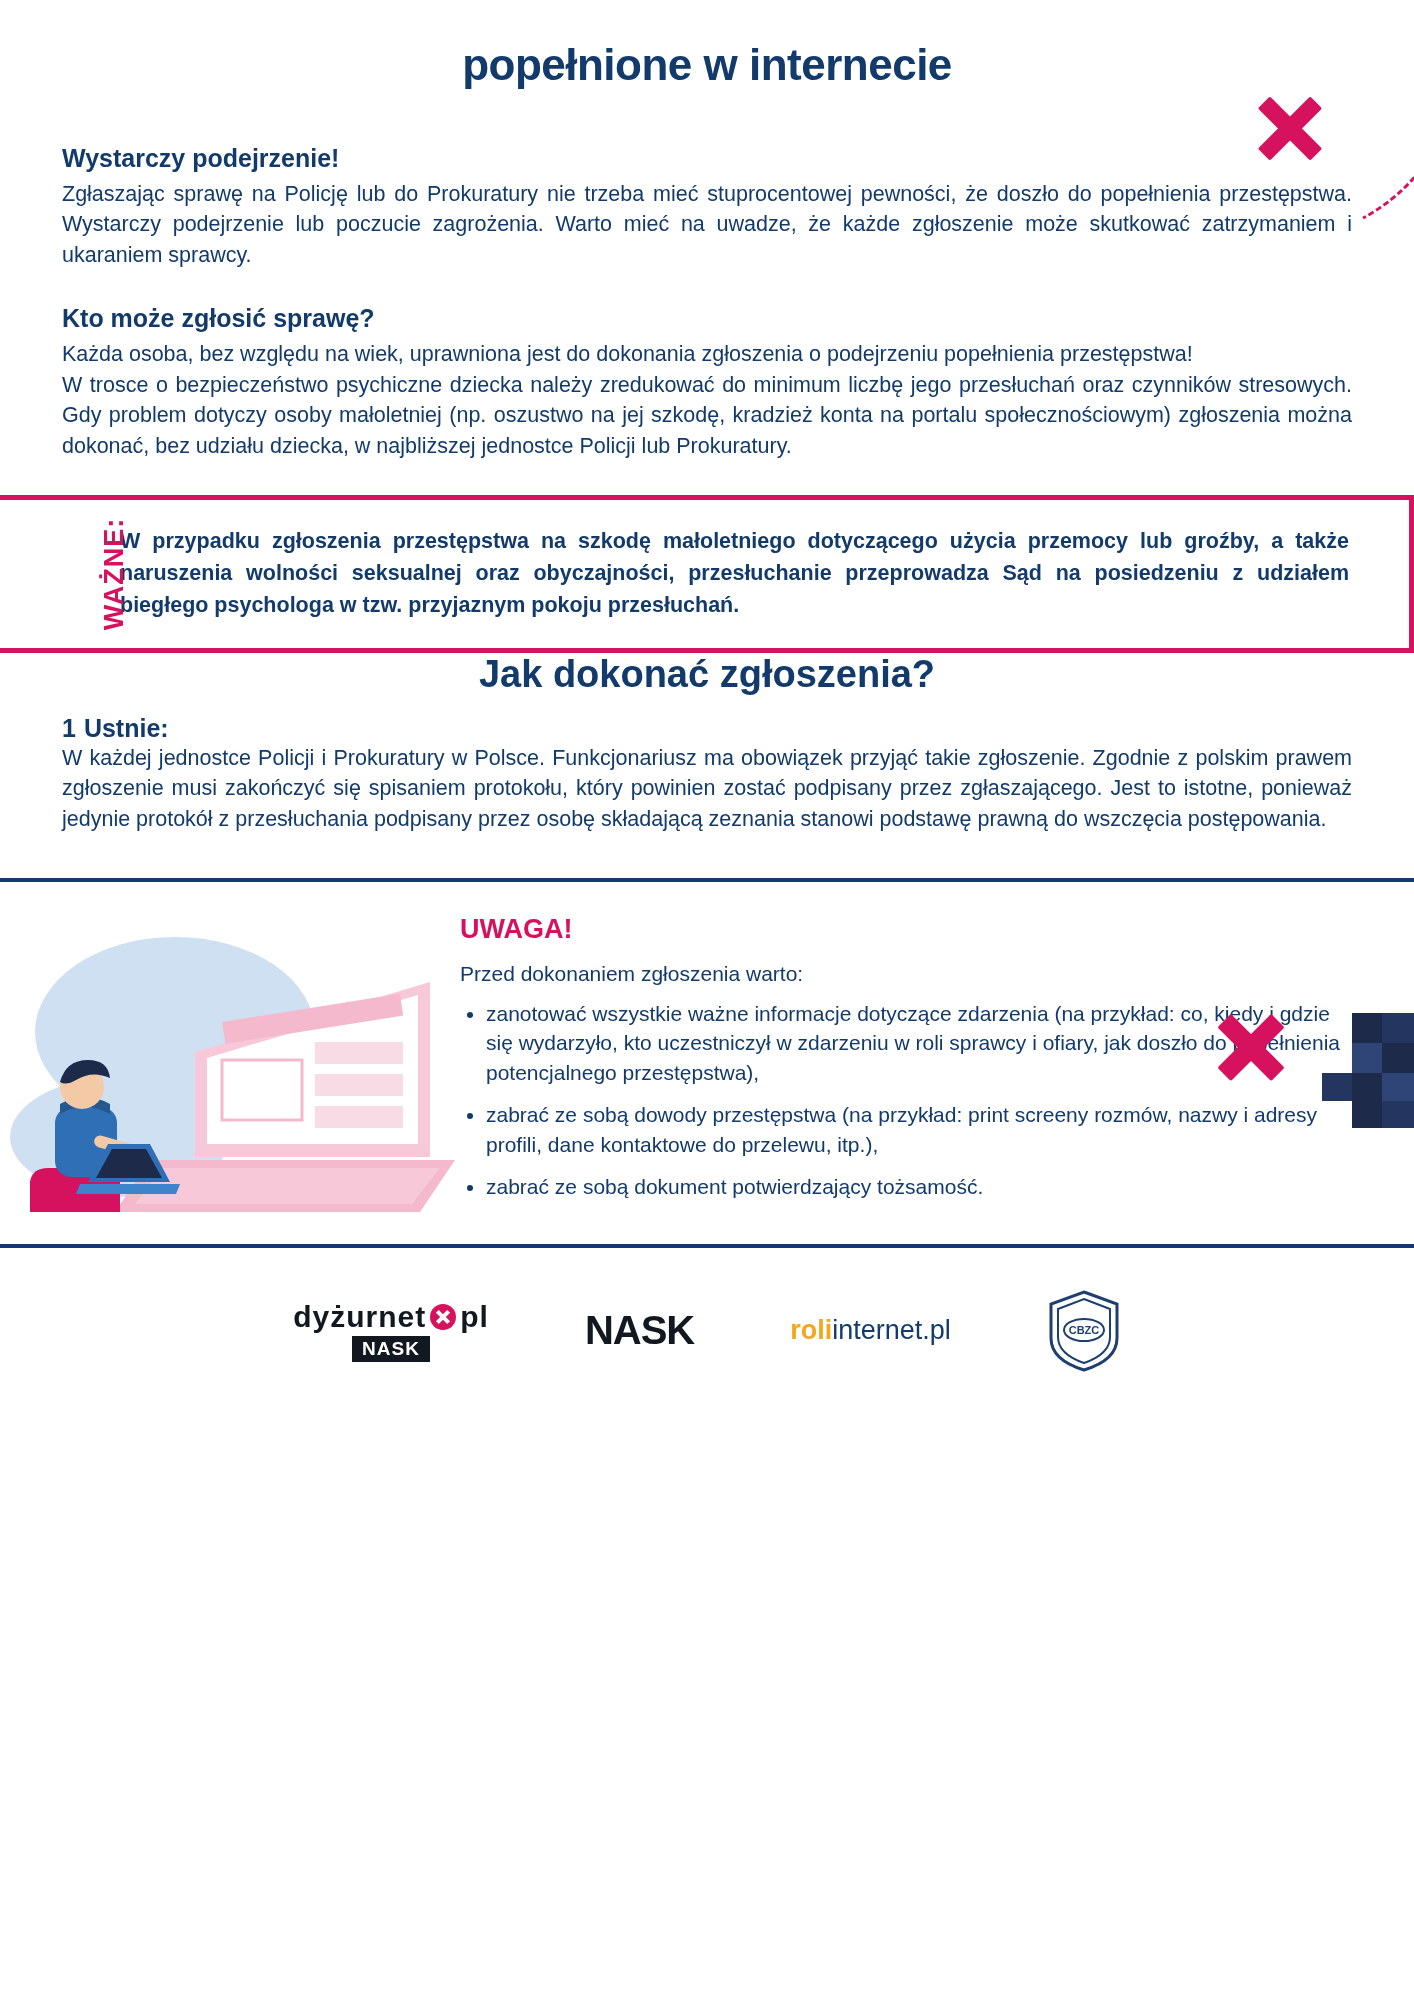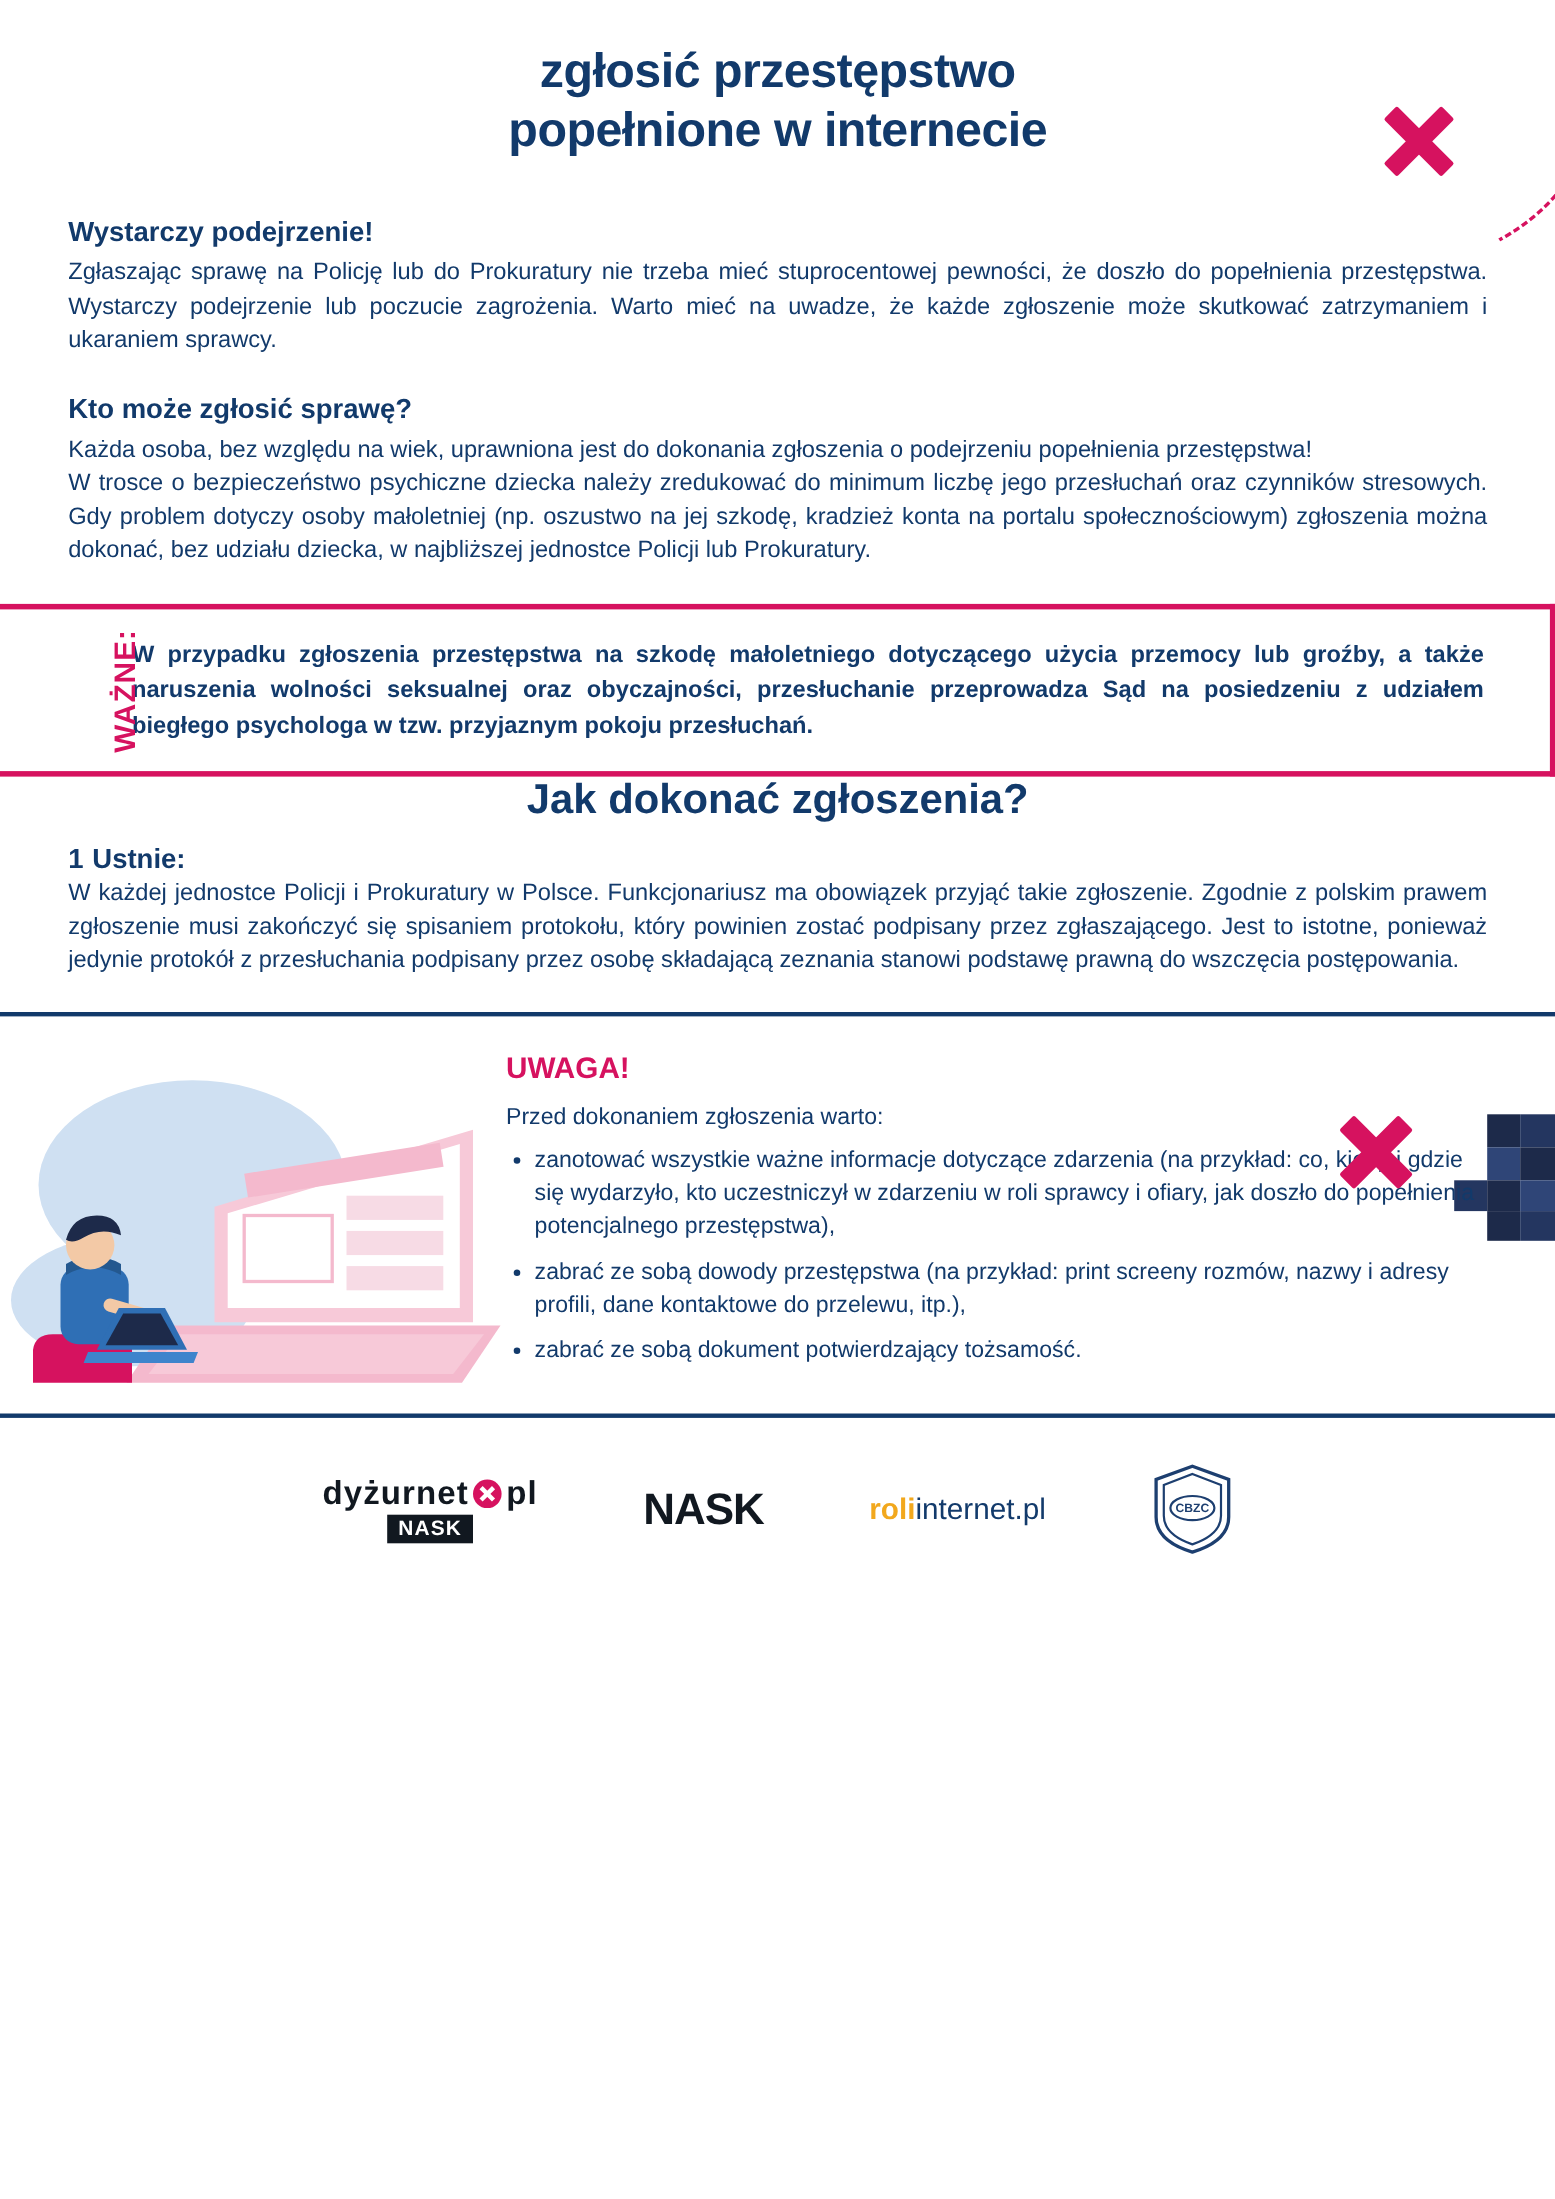--- a/index.html
+++ b/index.html
@@ -309,7 +309,6 @@
 
 <div class="header">
   <div class="title-sub">
-    <div>zgłosić przestępstwo</div>
     <div>popełnione w internecie</div>
   </div>
 </div>

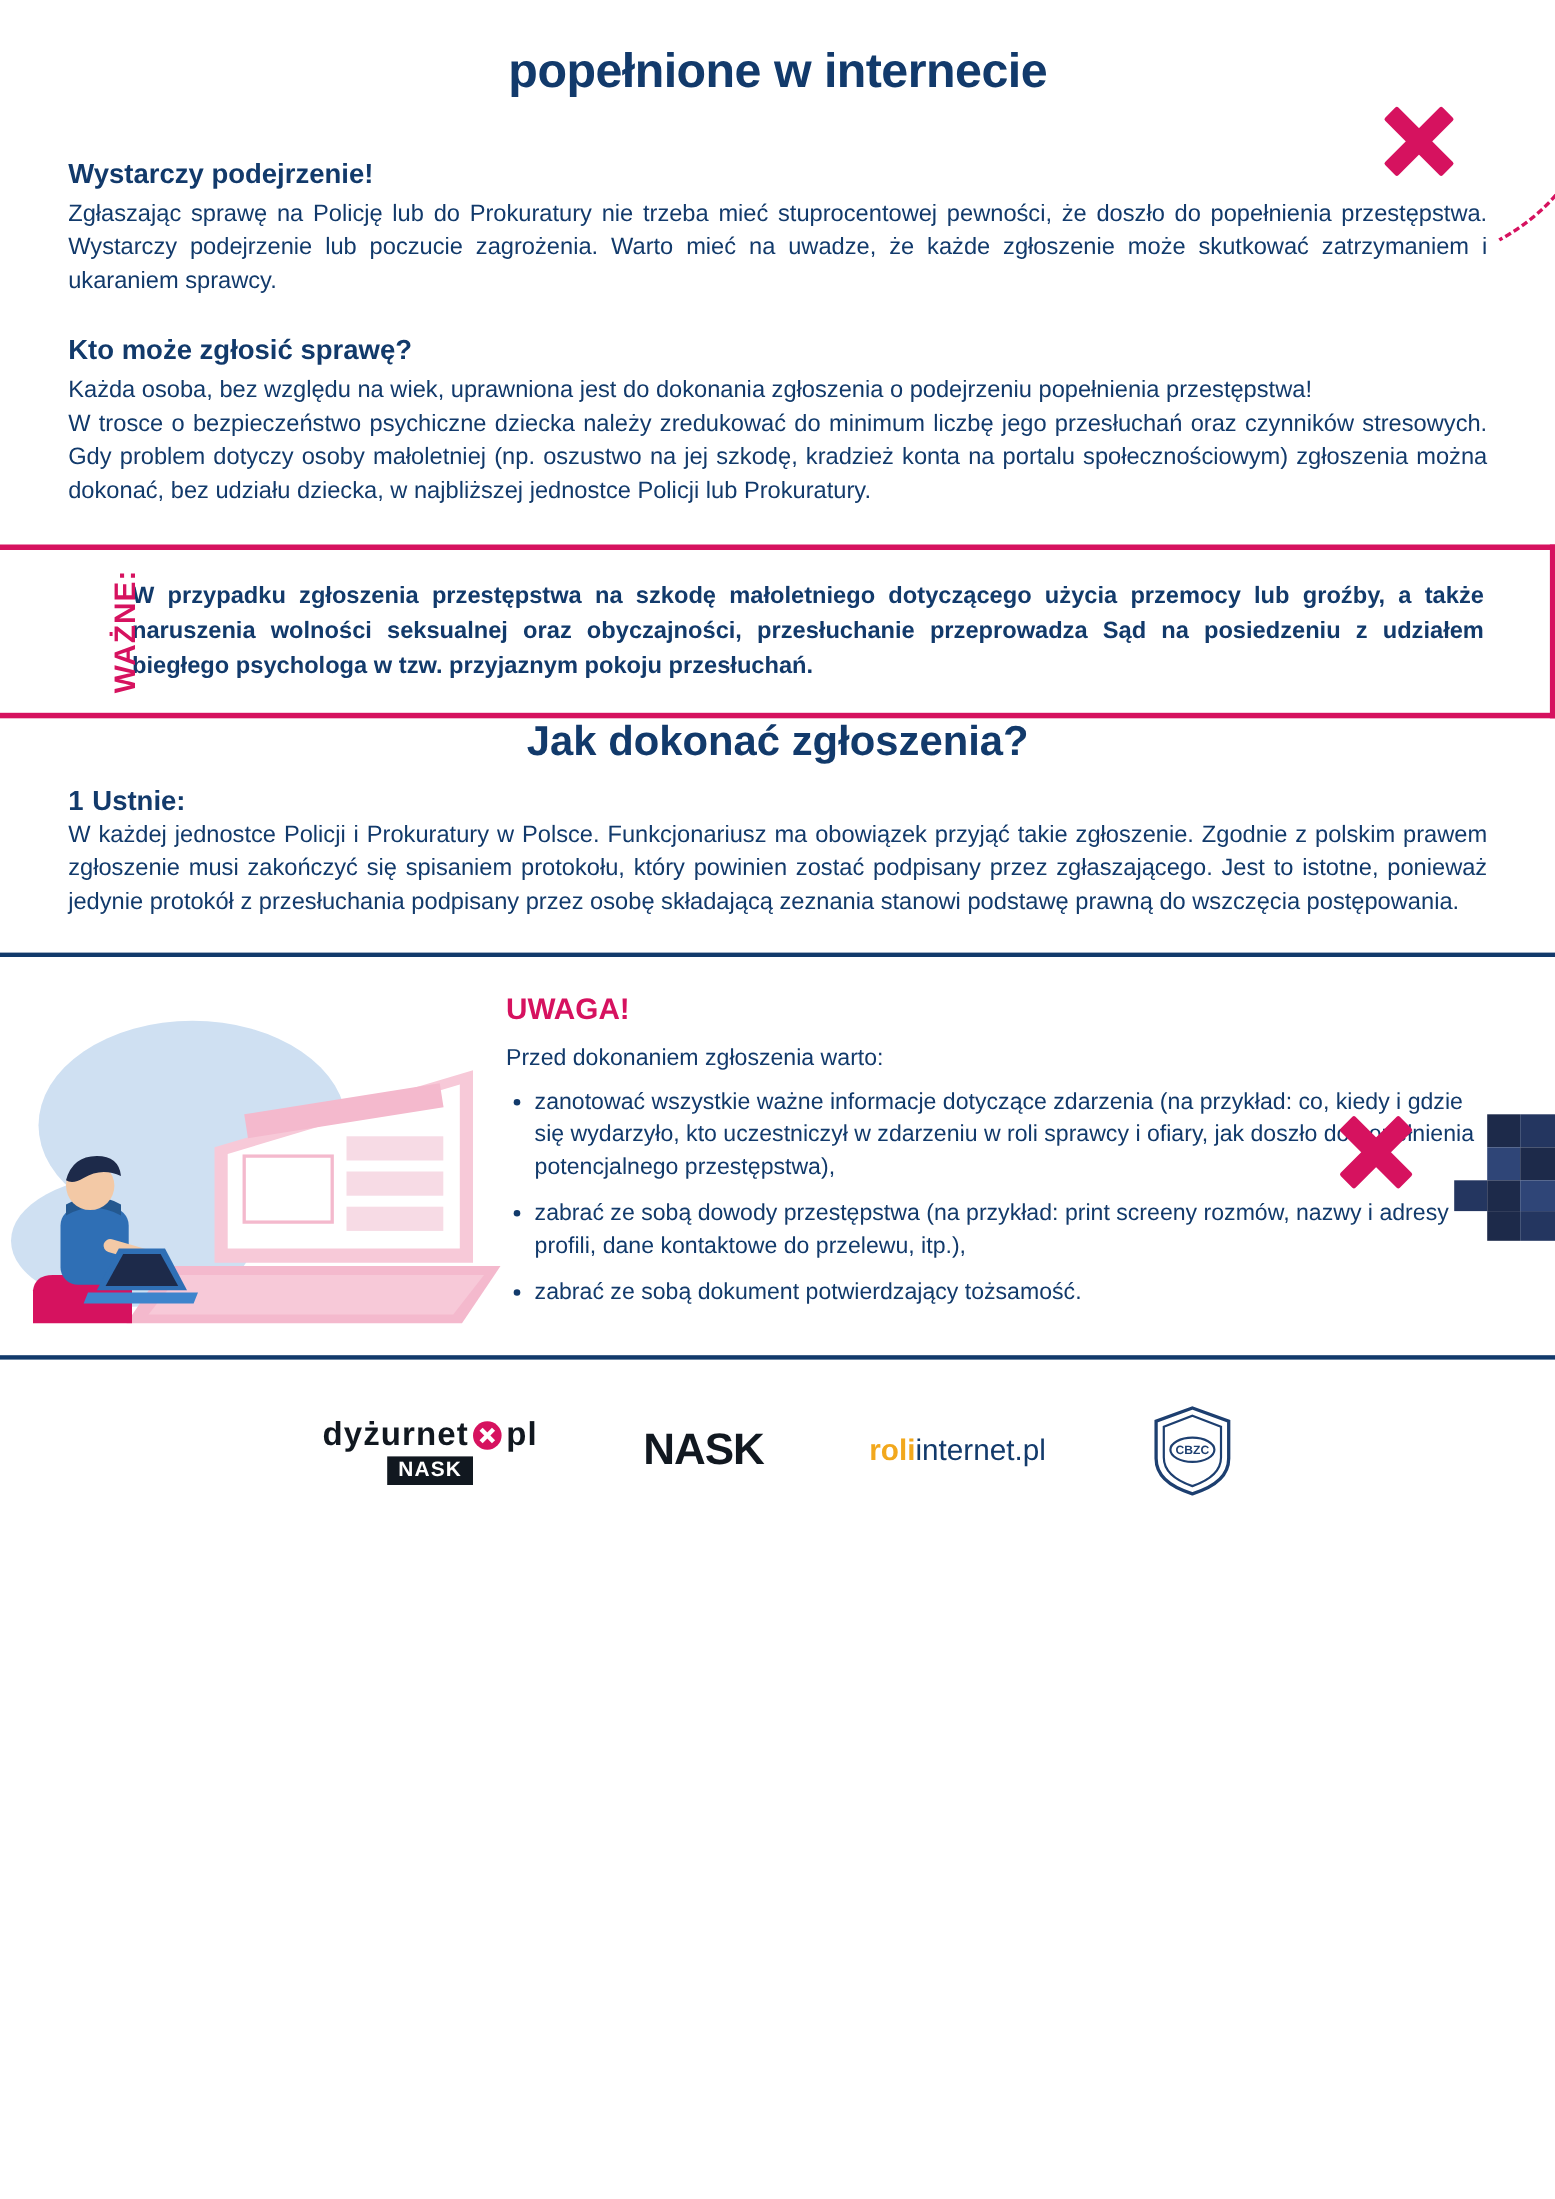--- a/index.html
+++ b/index.html
@@ -187,12 +187,12 @@
 
   
   .attention {
-    margin: 32px -62px 0 -62px;
+    margin: 44px -62px 0 -62px;
     border: 4px solid #123a6b;
     border-left: none;
     border-right: none;
     display: flex;
-    align-items: center;
+    align-items: flex-start;
     min-height: 350px;
     position: relative;
     z-index: 5;

